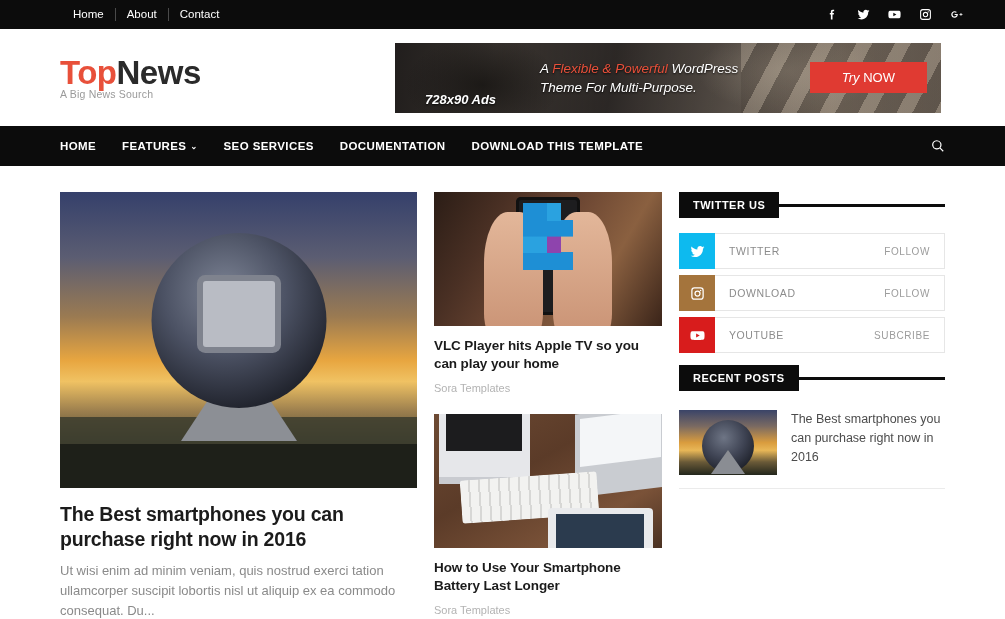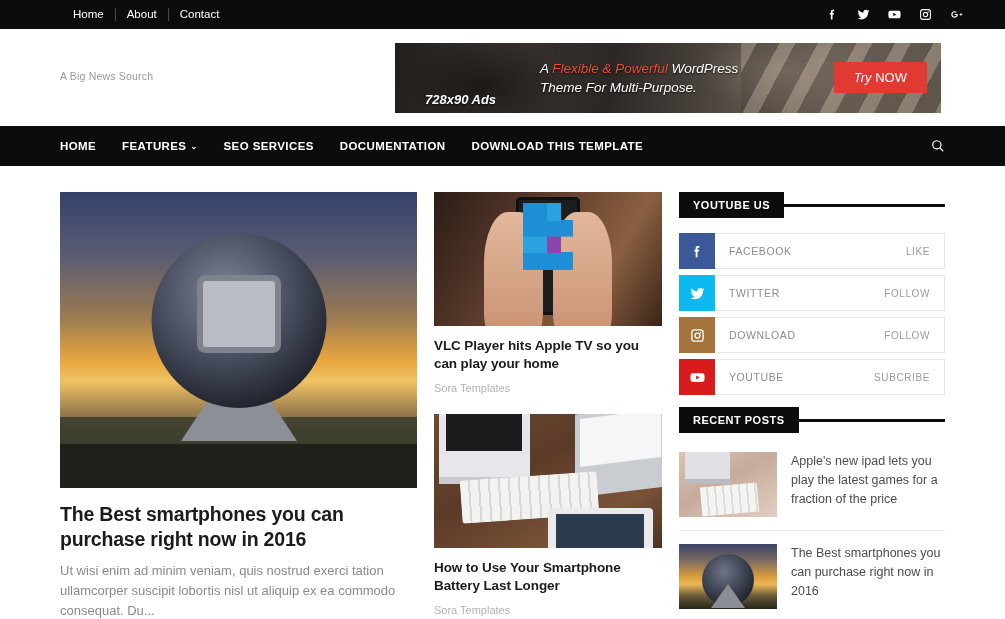--- a/index.html
+++ b/index.html
@@ -263,6 +263,7 @@
 
 <div class="header">
   <div class="logo-wrap">
+    <div class="logo"><span class="top">Top</span><span class="news">News</span></div>
     <div class="tagline">A Big News Sourch</div>
   </div>
   <div class="ad">

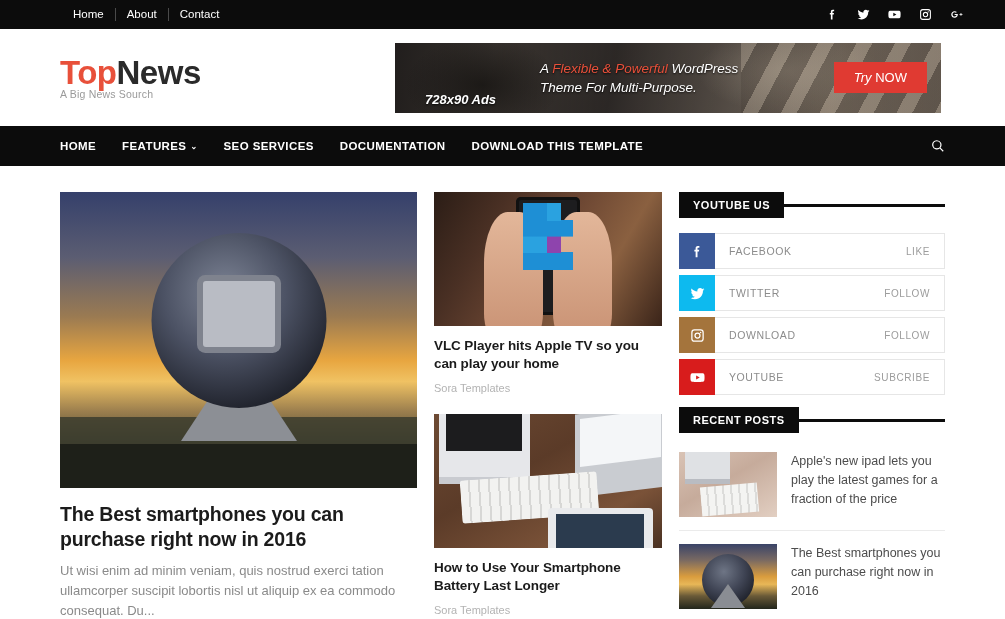--- a/index.html
+++ b/index.html
@@ -68,7 +68,7 @@
   .ad-btn {
     position: relative; z-index:2; margin-left: auto; margin-right: 14px;
     background: #e03a32; color: #fff; font-size: 13px; font-style: italic;
-    padding: 8px 20px; border: none; cursor: pointer; white-space: nowrap;
+    padding: 8px 32px; border: none; cursor: pointer; white-space: nowrap;
   }
   .ad-btn b { font-style: normal; font-weight: normal; }
 

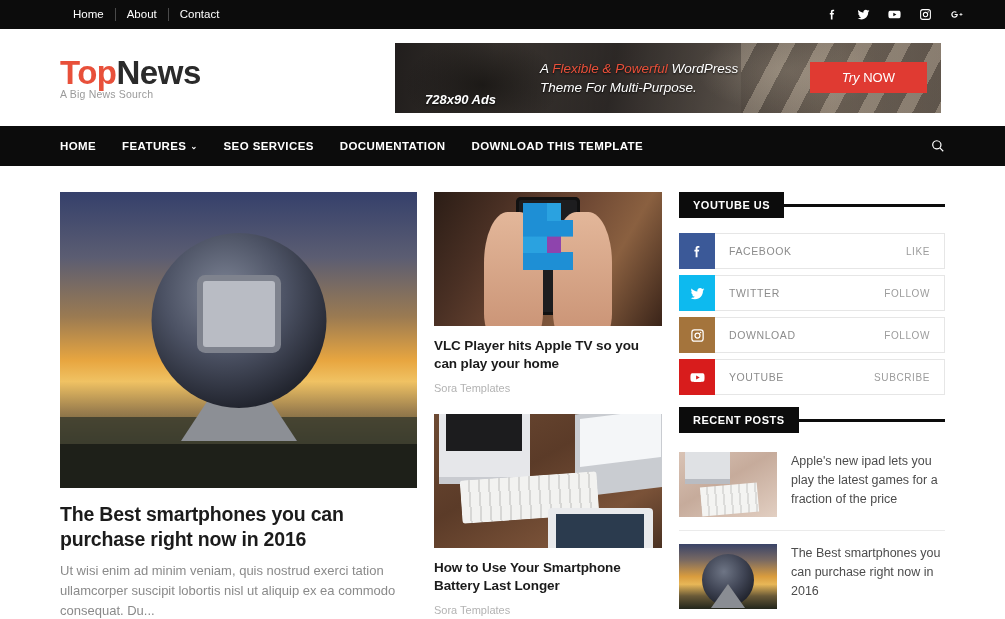--- a/index.html
+++ b/index.html
@@ -339,7 +339,7 @@
   <div class="col-side">
 
     <div class="widget-head">
-      <div class="widget-tab">YOUTUBE US</div>
+      <div class="widget-tab">TWITTER US</div>
       <div class="widget-rule"></div>
     </div>
 

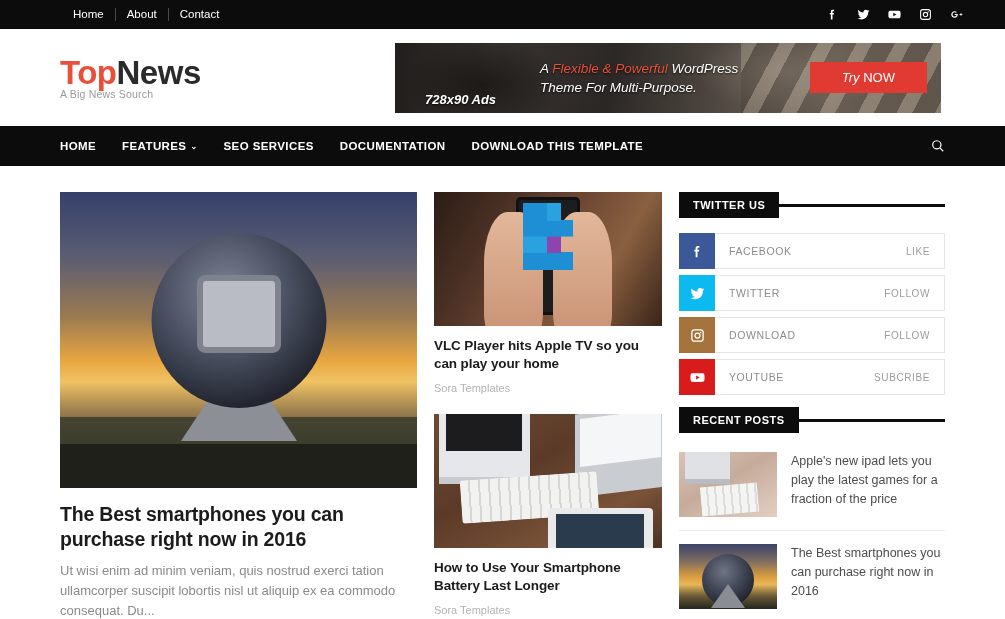--- a/index.html
+++ b/index.html
@@ -344,15 +344,6 @@
     </div>
 
     <div class="social-row">
-      <div class="social-ico" style="background:#3b5998">
-          <svg viewBox="0 0 24 24">
-            <path d="M15 3h-2.5C10 3 9 4.6 9 6.6V9H7v3h2v9h3v-9h2.3l.4-3H12V7c0-.8.2-1.2 1.2-1.2H15V3z"></path>
-          </svg>
-        </div>
-      <div class="social-name">FACEBOOK</div>
-      <div class="social-act">LIKE</div>
-    </div>
-    <div class="social-row">
       <div class="social-ico" style="background:#0dbaef">
           <svg viewBox="0 0 24 24">
             <path d="M23 5.2c-.8.4-1.7.6-2.6.8 1-.6 1.7-1.5 2-2.5-.9.5-1.9.9-2.9 1.1-.8-.9-2-1.5-3.3-1.5-2.5 0-4.5 2-4.5 4.5 0 .4 0 .7.1 1C8 8.4 4.7 6.6 2.5 3.9c-.4.7-.6 1.4-.6 2.3 0 1.6.8 3 2 3.8-.7 0-1.4-.2-2-.5 0 2.2 1.6 4 3.6 4.4-.4.1-.8.2-1.2.2-.3 0-.6 0-.8-.1.6 1.8 2.2 3.1 4.2 3.1-1.5 1.2-3.5 1.9-5.6 1.9H1c2 1.3 4.4 2 6.9 2 8.3 0 12.8-6.9 12.8-12.8v-.6c.9-.6 1.7-1.4 2.3-2.4z"></path>

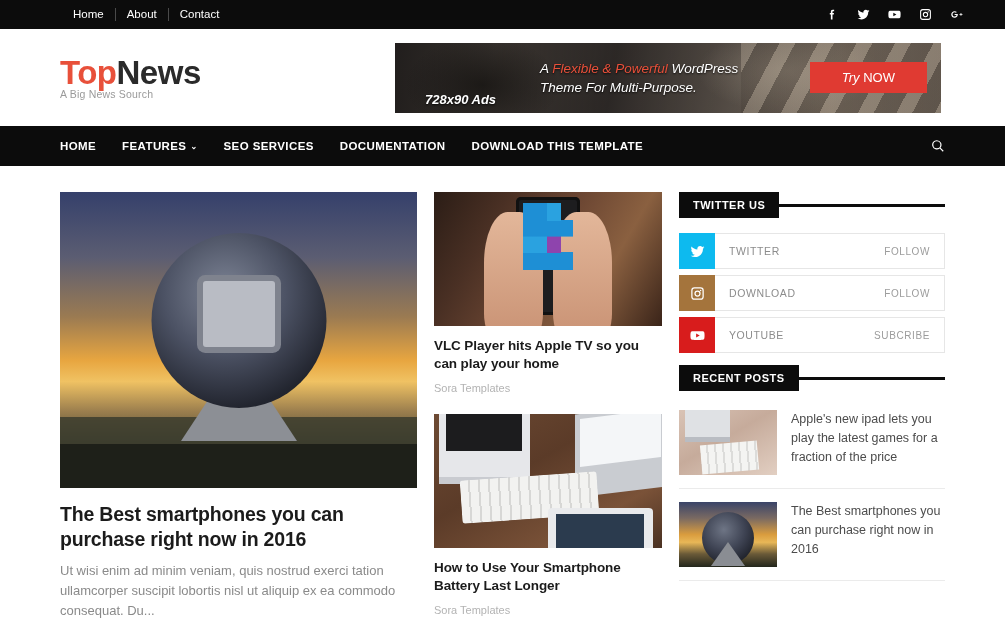--- a/index.html
+++ b/index.html
@@ -378,10 +378,6 @@
 
     <div class="recent-list">
       <div class="recent-item">
-        <div class="recent-thumb th-desk"></div>
-        <div class="recent-title">Apple's new ipad lets you play the latest games for a fraction of the price</div>
-      </div>
-      <div class="recent-item">
         <div class="recent-thumb th-dish"></div>
         <div class="recent-title">The Best smartphones you can purchase right now in 2016</div>
       </div>

